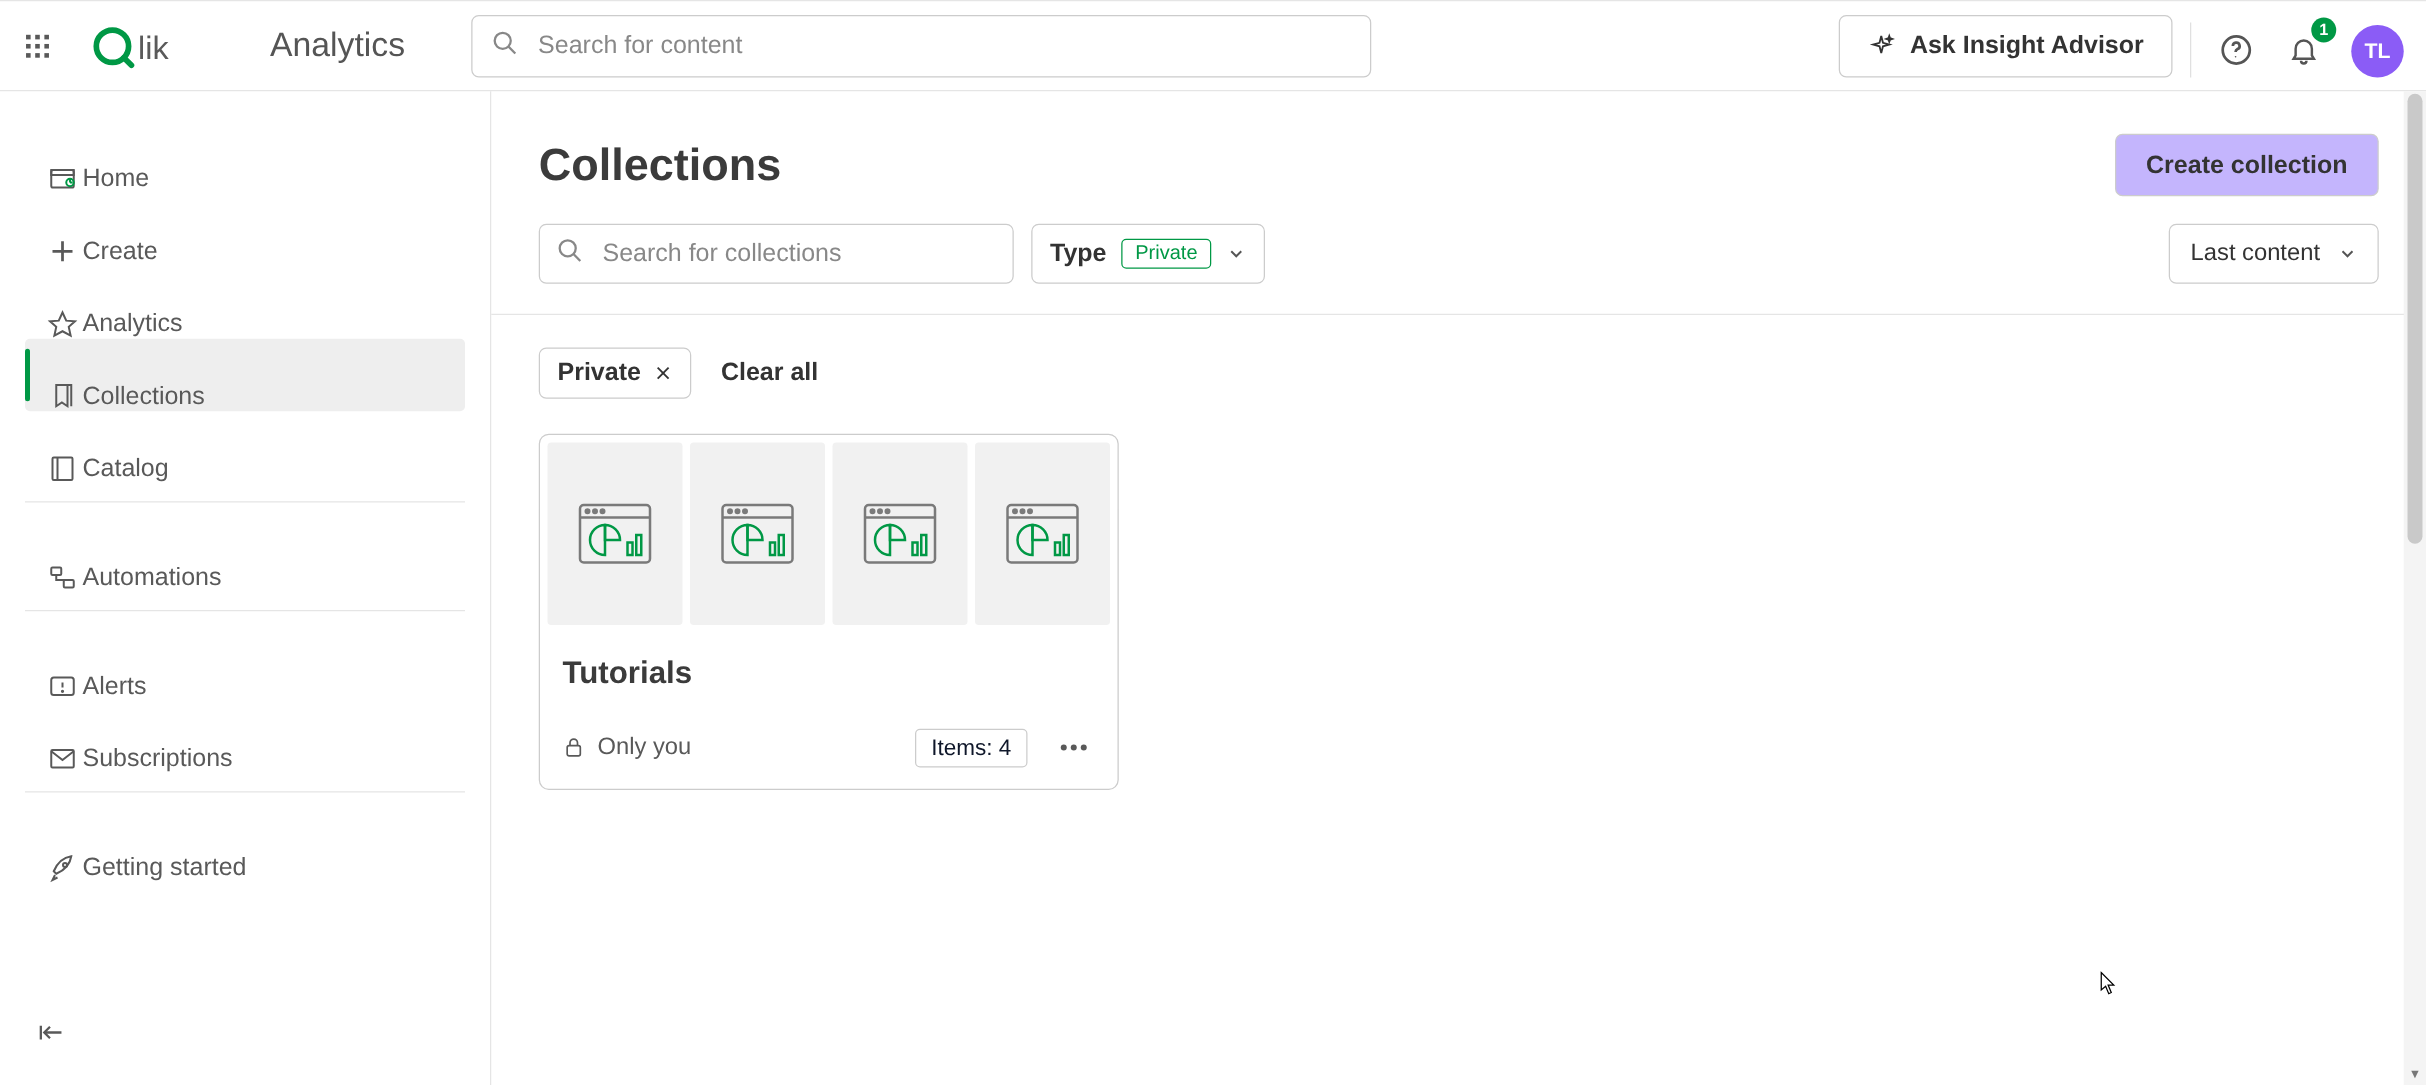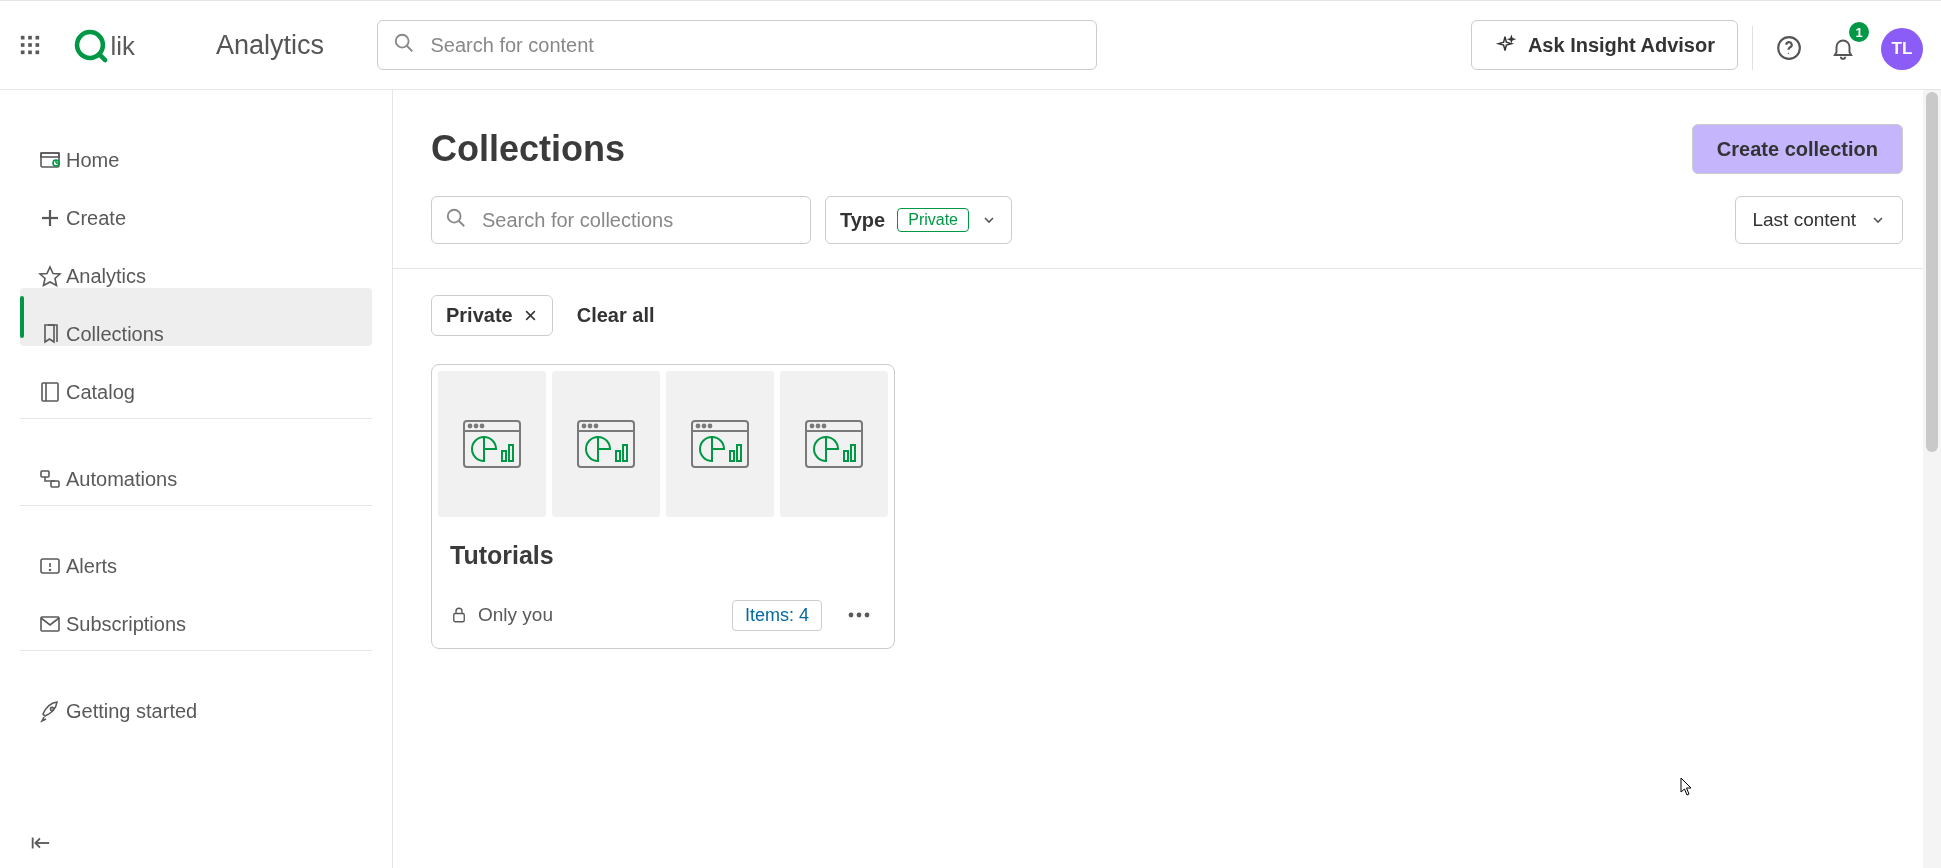--- a/index.html
+++ b/index.html
@@ -15,7 +15,7 @@
 
   
   .topbar {
-    height: 90px;
+    height: 73px;
     border-top: 1px solid #e5e5e5;
     border-bottom: 1px solid #e5e5e5;
     display: flex;

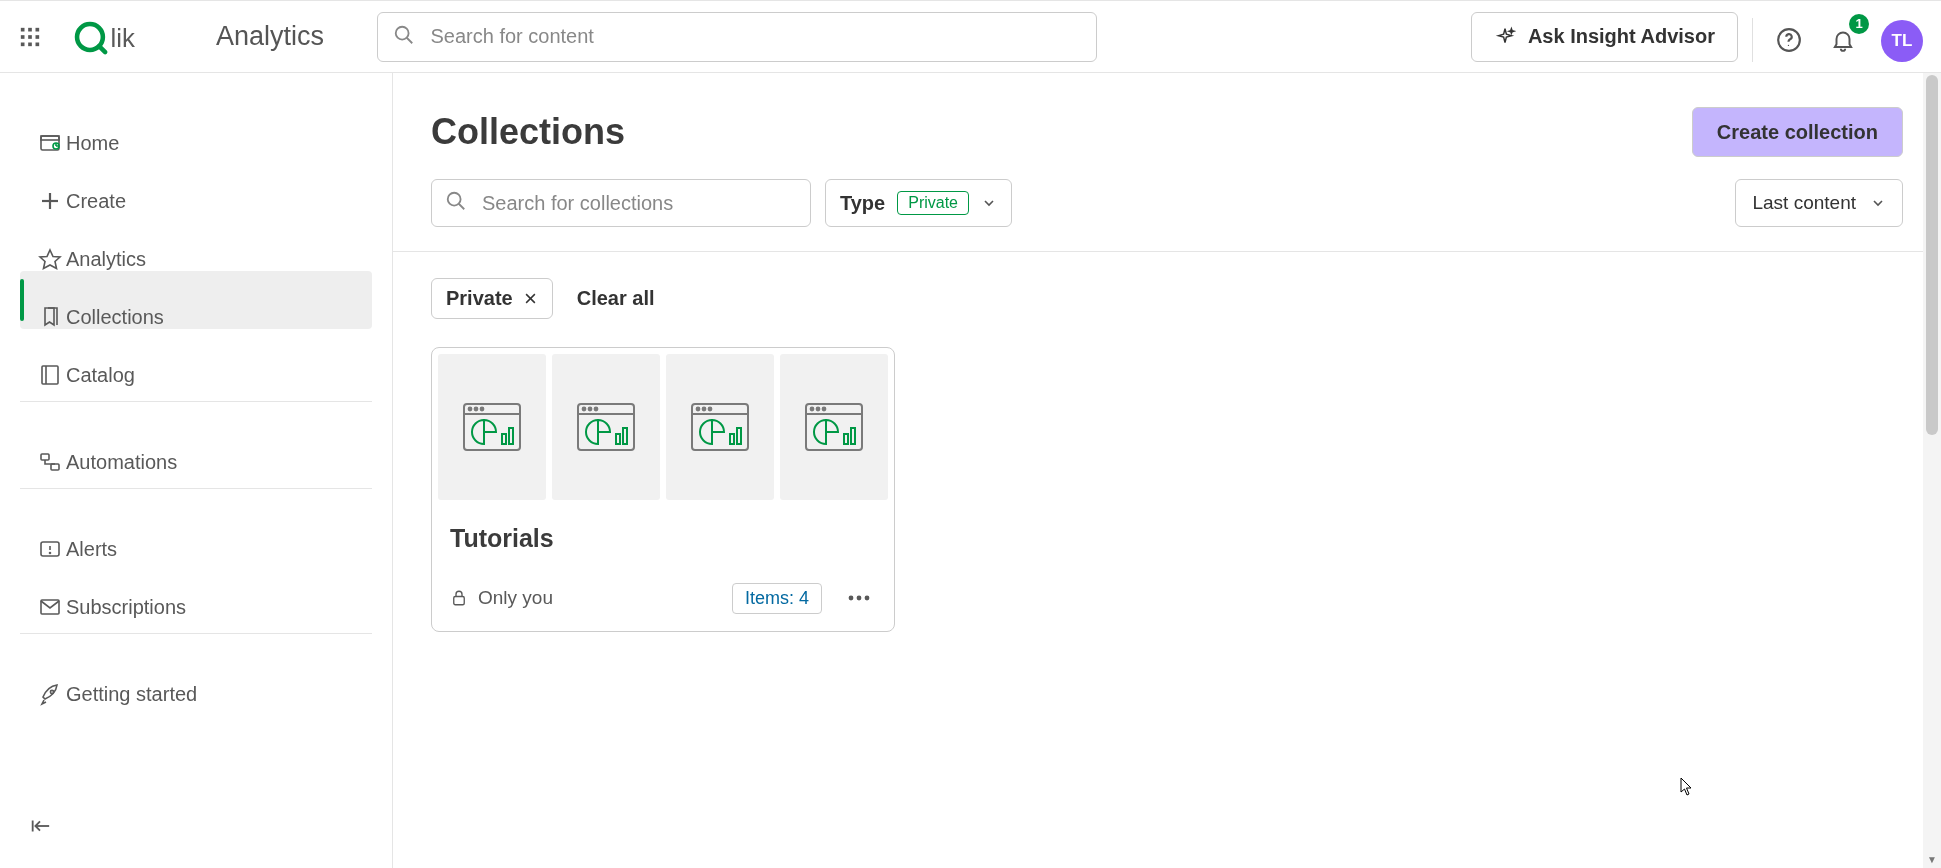--- a/index.html
+++ b/index.html
@@ -220,7 +220,7 @@
   .item-count {
     margin-left: auto;
     border: 1px solid #ccc; border-radius: 4px;
-    padding: 4px 12px; font-size: 18px; color: #0369a1;
+    padding: 4px 12px; font-size: 18px; color: #0f172a;
   }
   .more-btn {
     width: 34px; height: 34px;

